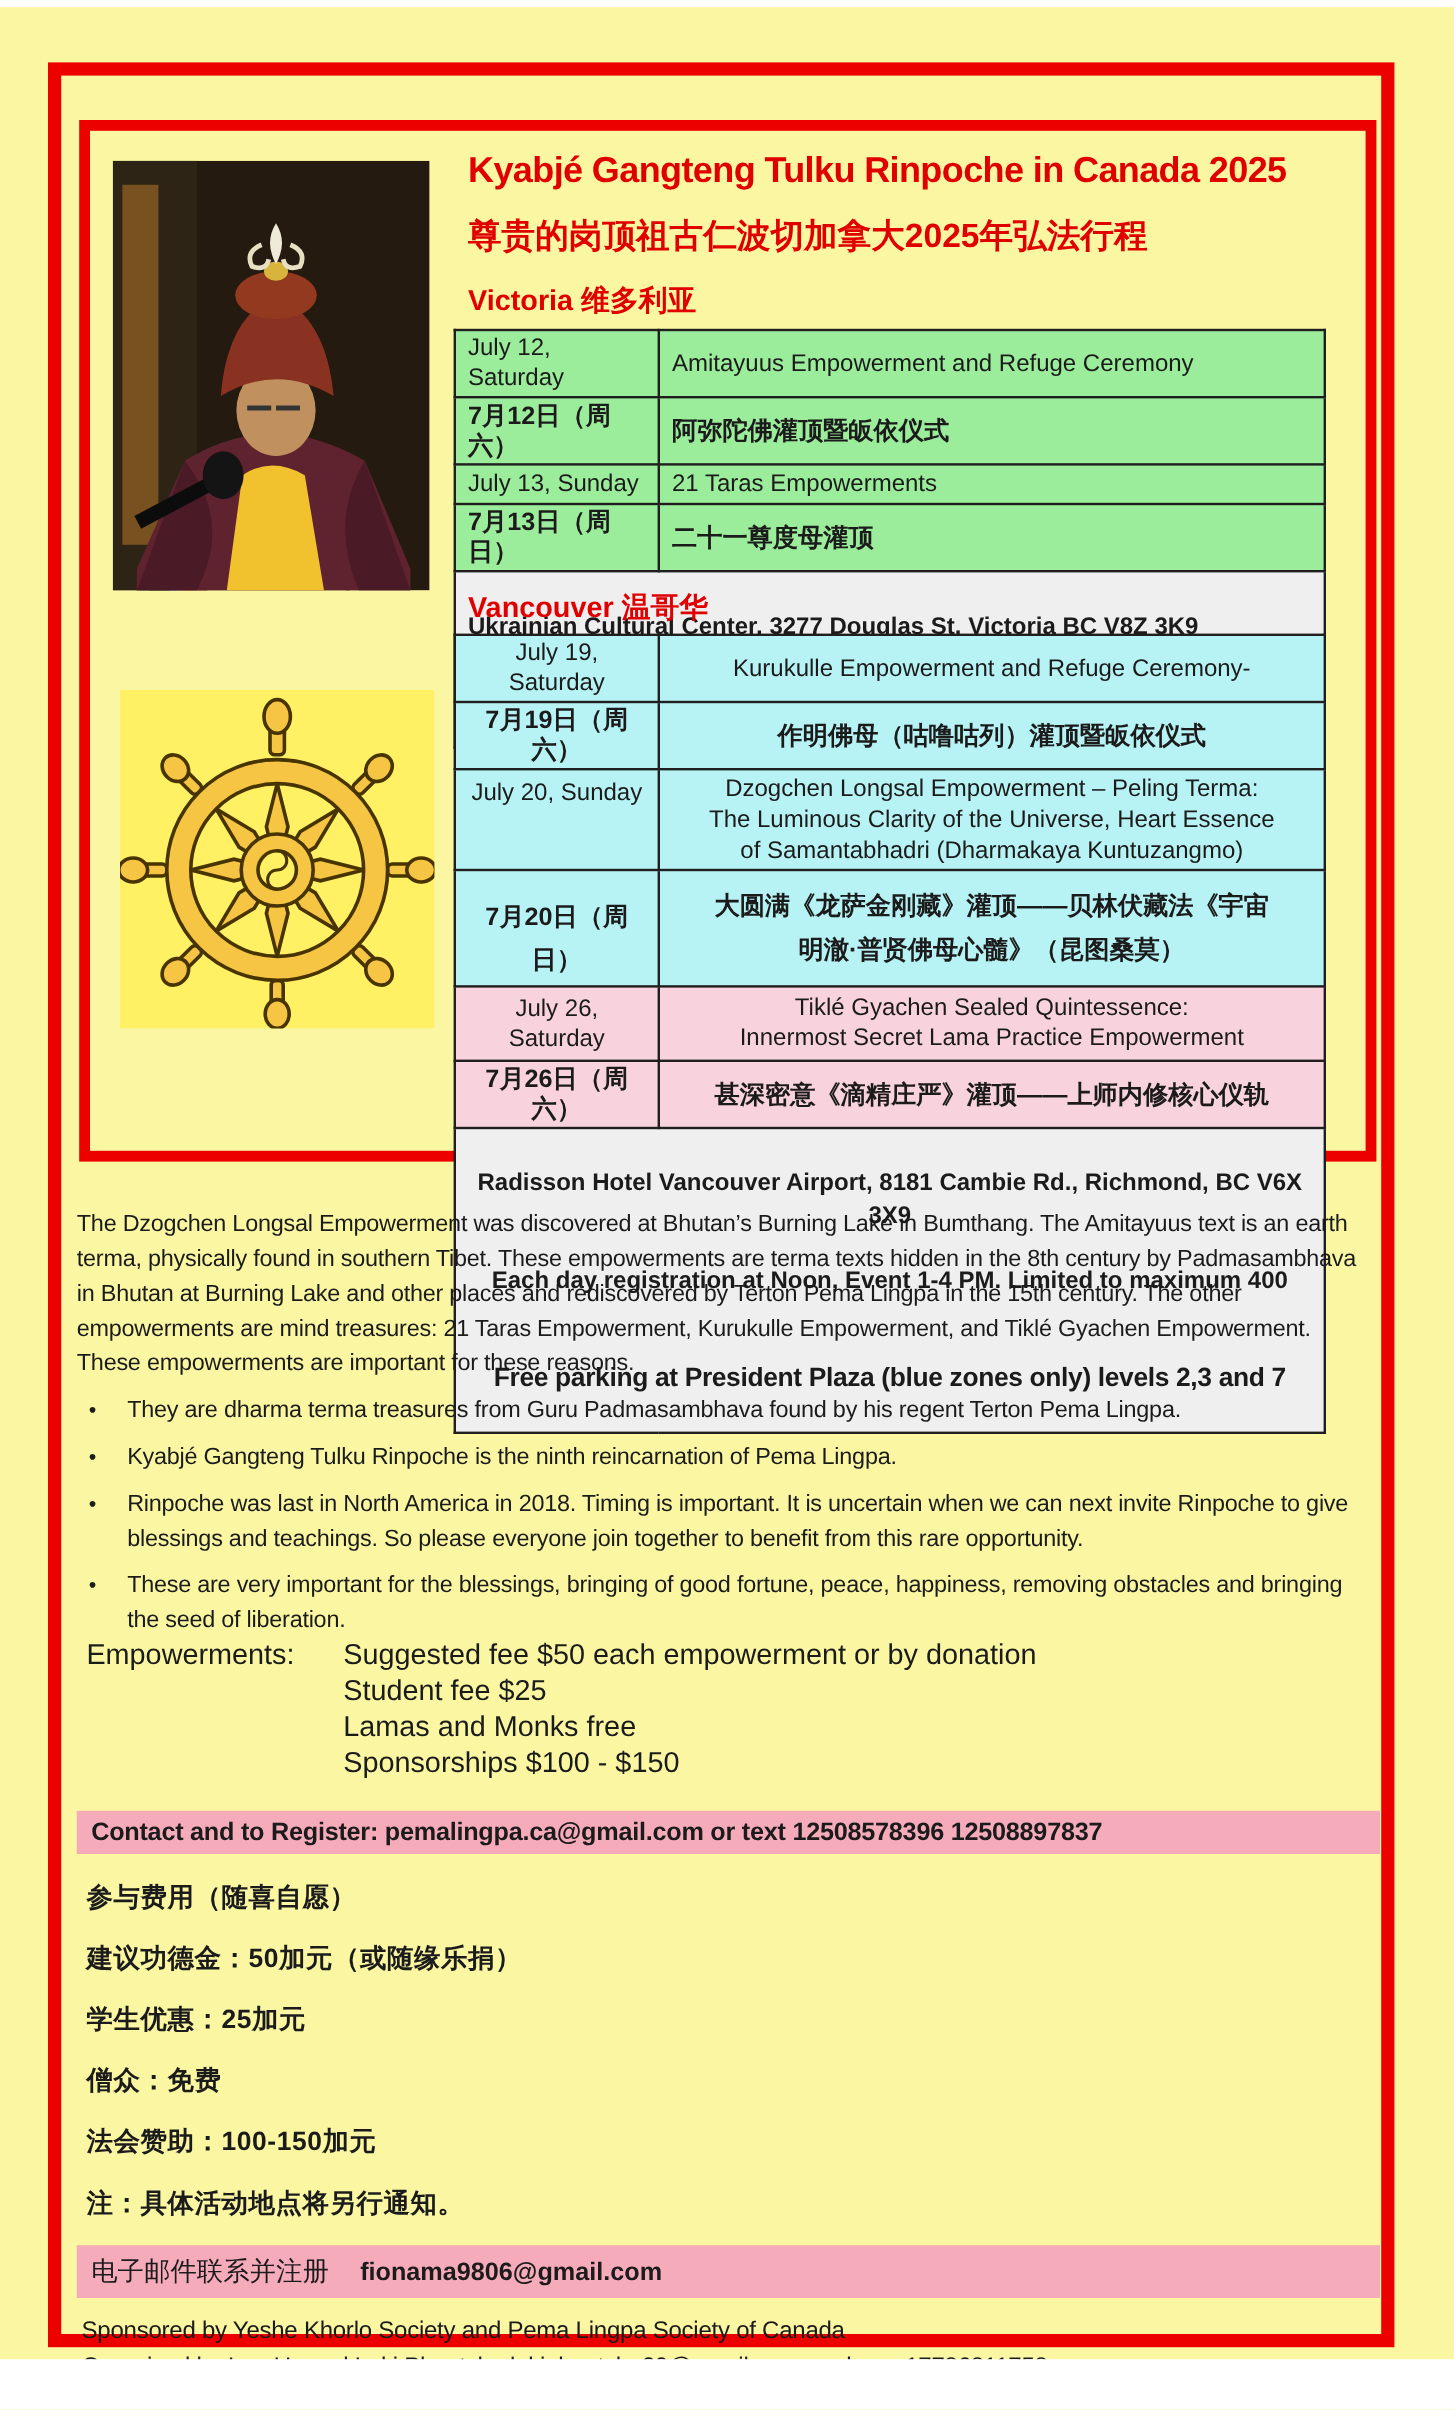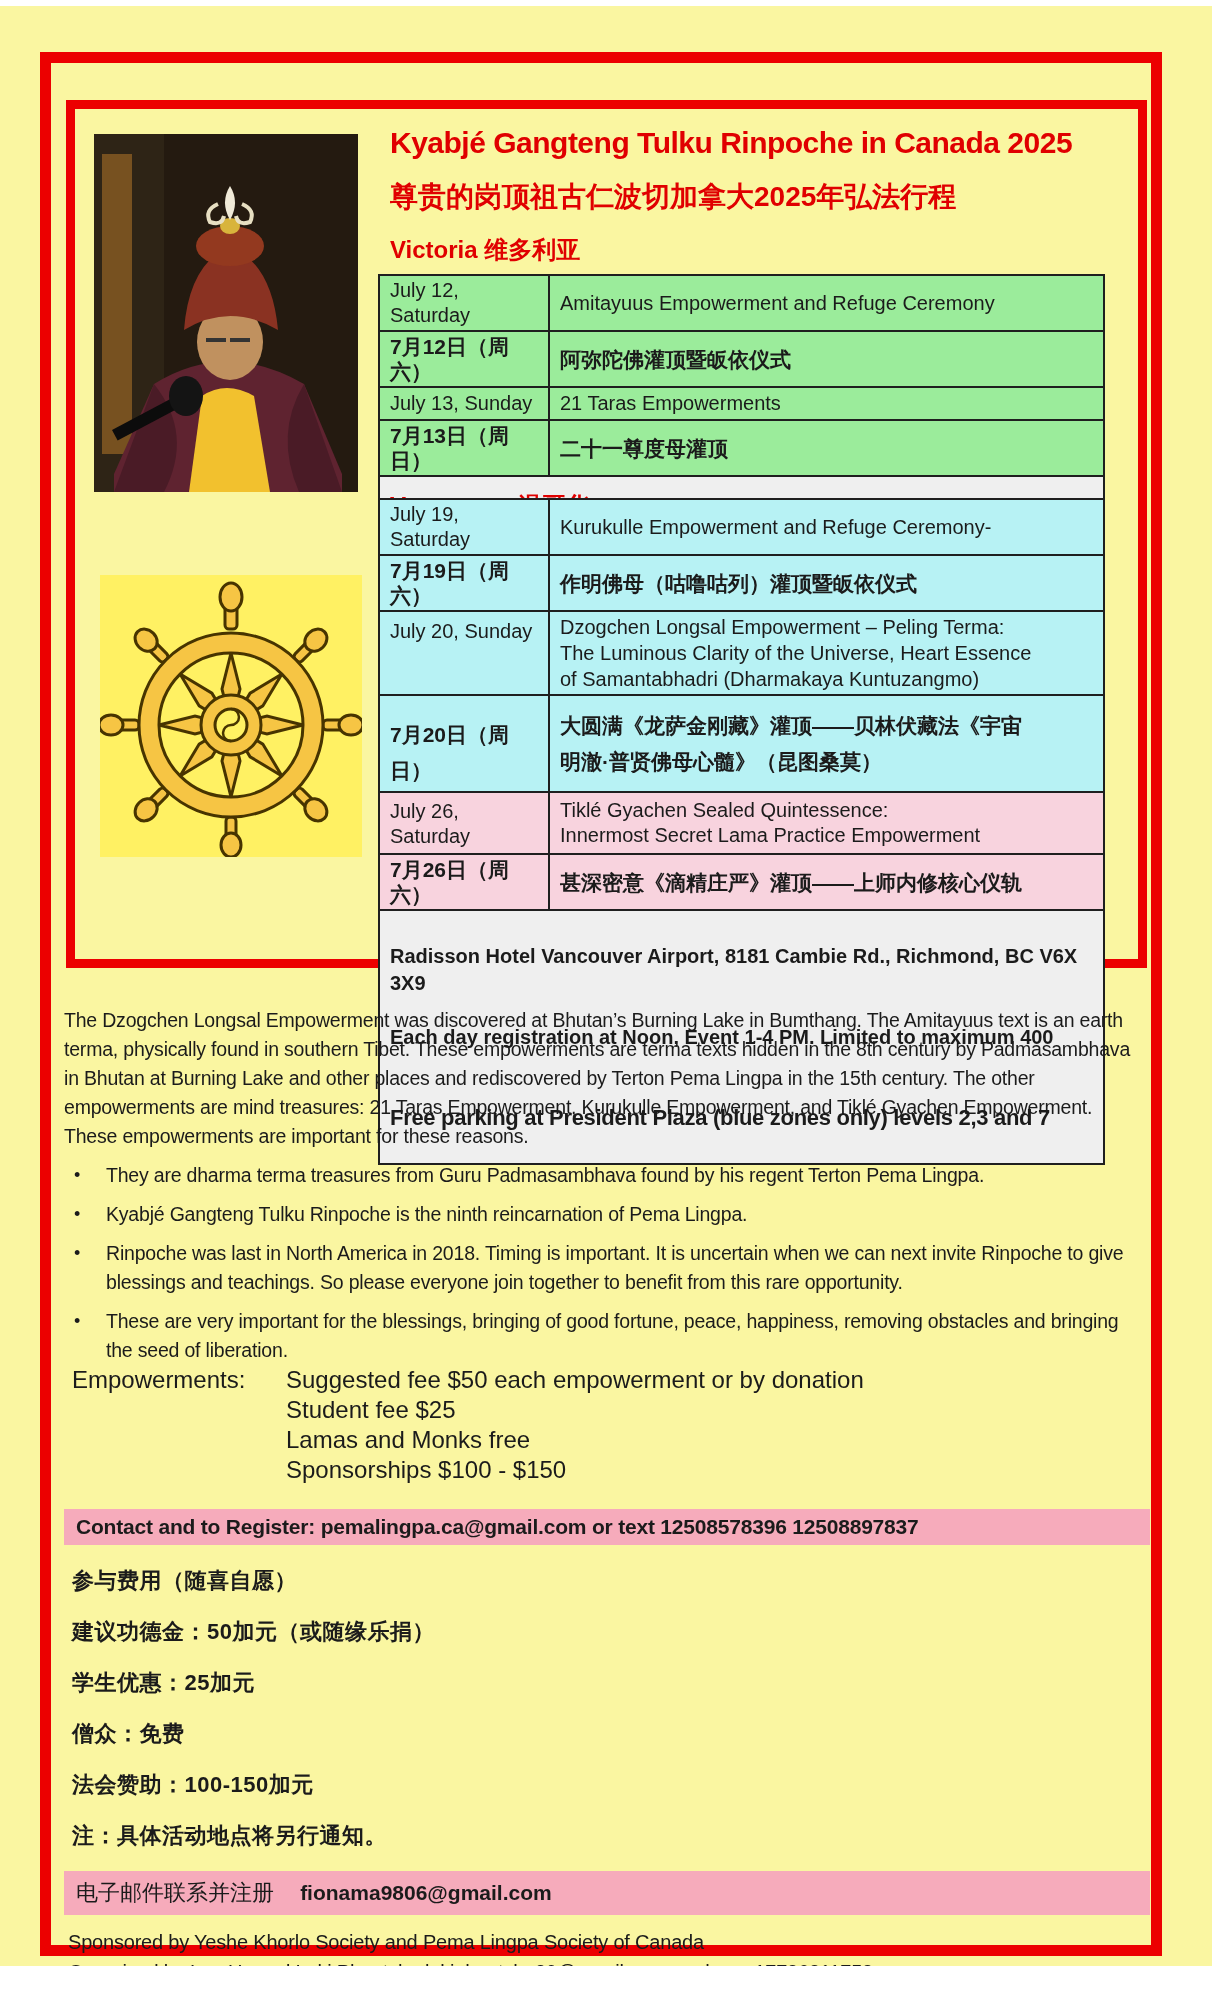--- a/index.html
+++ b/index.html
@@ -21,7 +21,7 @@
 
   table.sched{ position:absolute; left:378px; width:727px; border-collapse:collapse; table-layout:fixed;}
   .victoria-table{ top:274px;}
-  .vancouver-table{ top:498px;}
+  .vancouver-table{ top:528px;text-align:center;}
   table.sched td{ border:2px solid #1f1f1f; padding:2px 10px; font-size:20px; vertical-align:middle; white-space:pre-line; line-height:25px;}
   td.c-date{ width:170px;}
   tr.zh td{ font-weight:bold; font-size:21px;}

